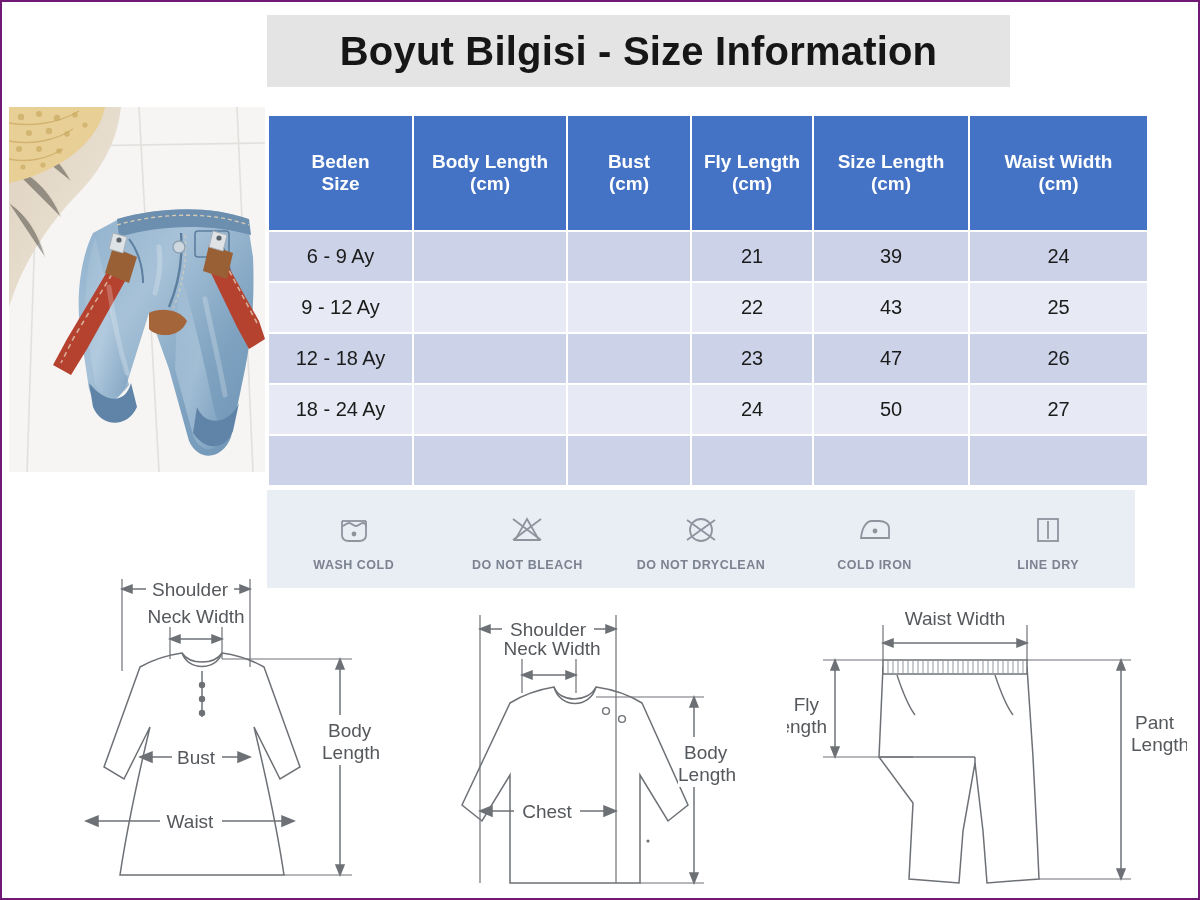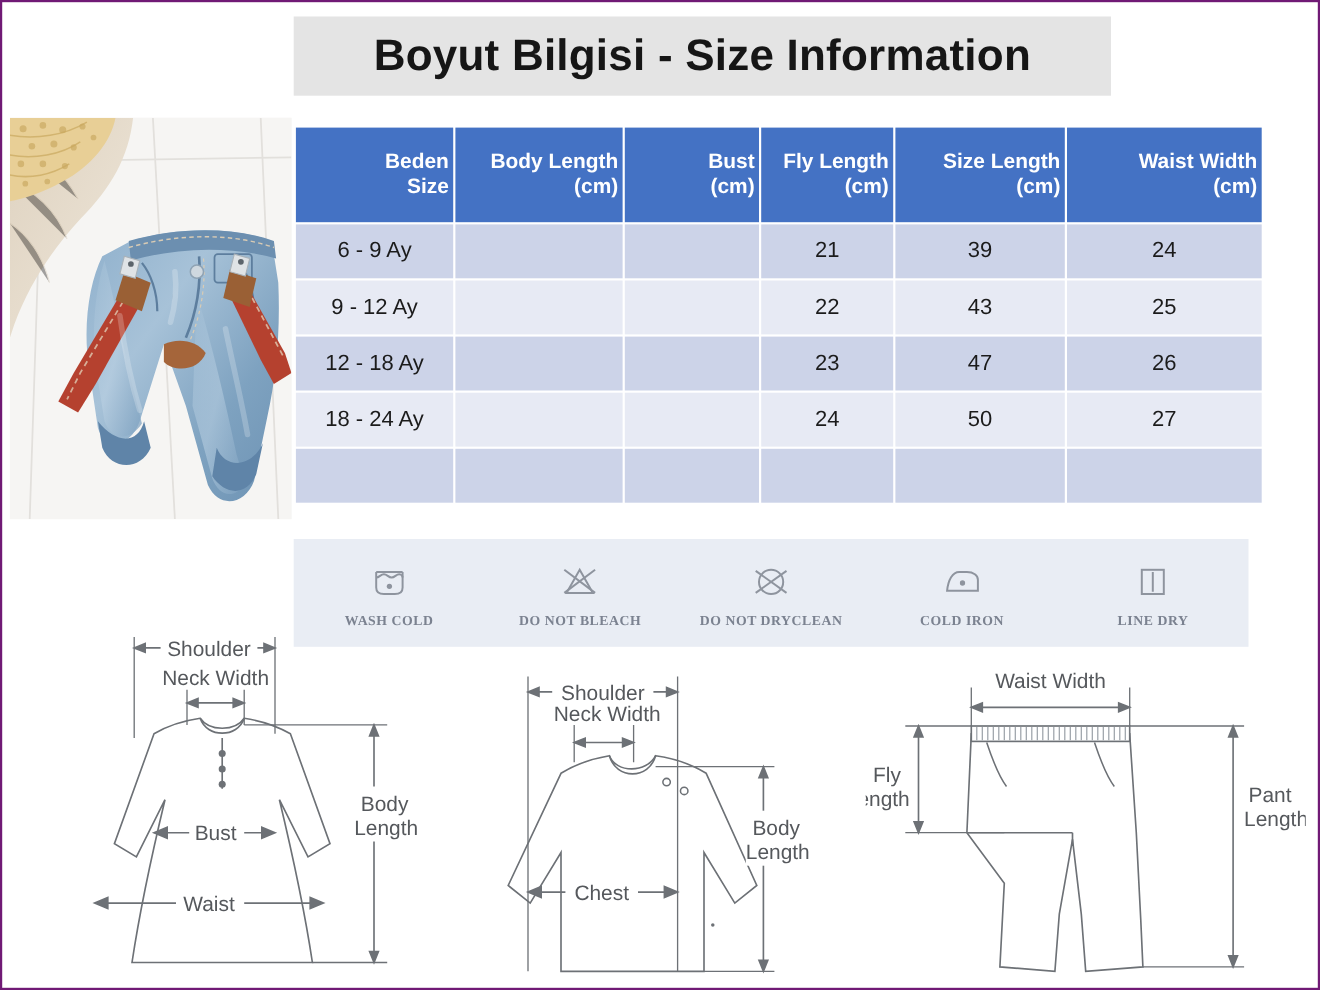--- a/index.html
+++ b/index.html
@@ -76,8 +76,8 @@
     font-weight: 700;
     line-height: 1.18;
     height: 82px;
-    padding: 2px 4px;
-    text-align: right;
+    padding: 16px 4px;
+    text-align: center;
     vertical-align: middle;
   }
   #size-table td {

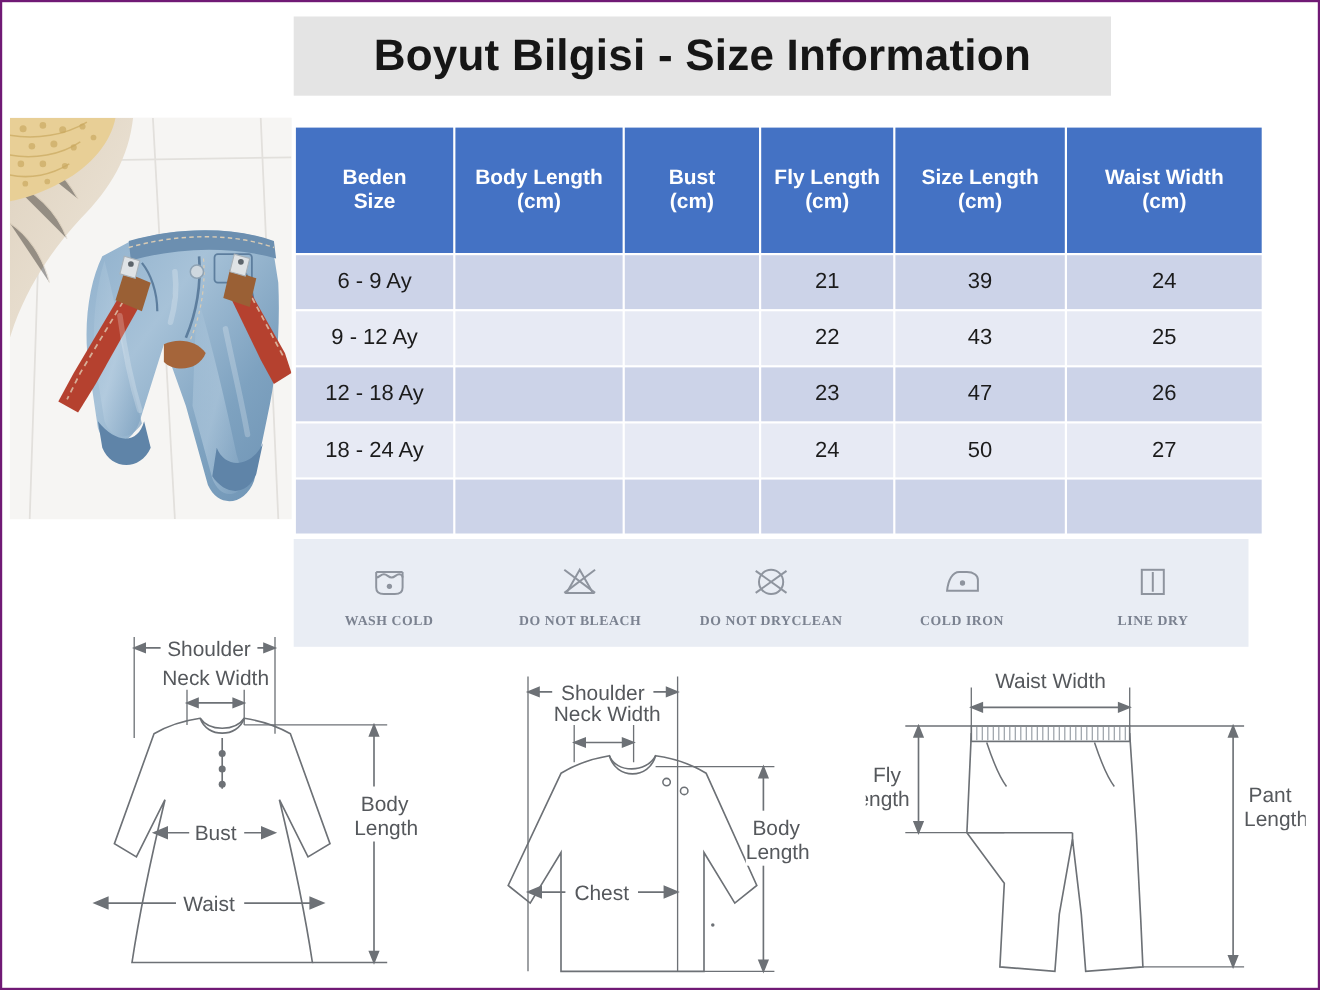--- a/index.html
+++ b/index.html
@@ -123,7 +123,6 @@
     letter-spacing: 0.5px;
     color: #7b8290;
     white-space: nowrap;
-    font-family: Liberation Serif, serif;
   }
 
   

